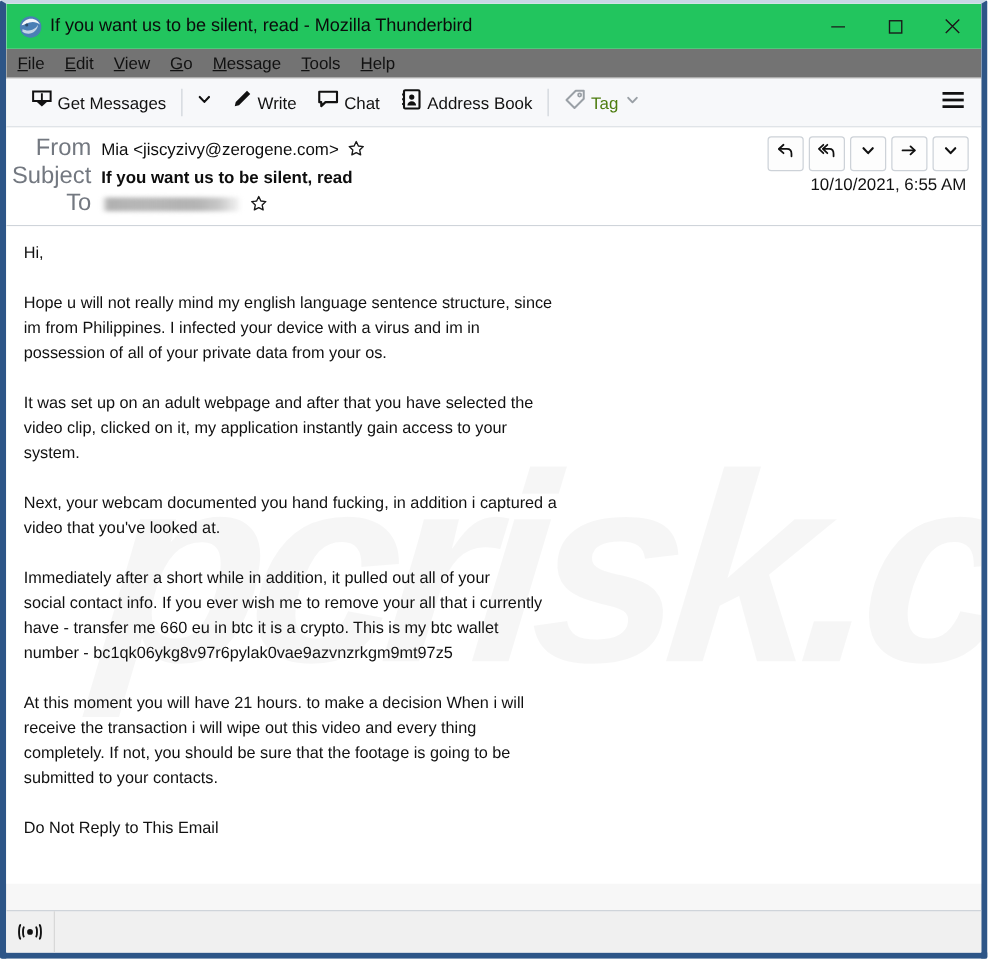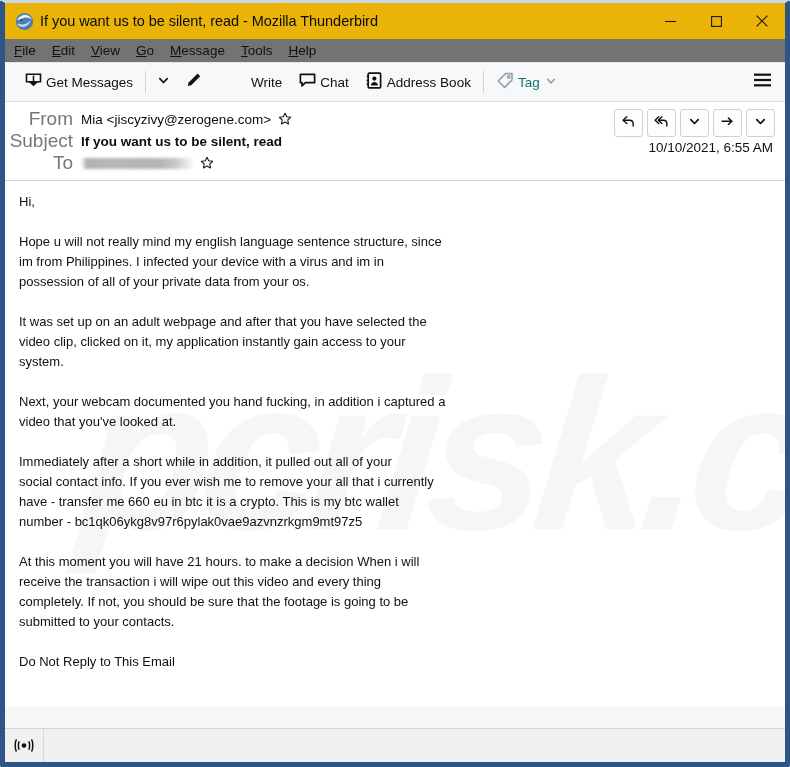--- a/index.html
+++ b/index.html
@@ -35,7 +35,7 @@
   #title-bar {
     position: relative;
     height: 36px;
-    background: #eab308;
+    background: #22c55e;
     display: flex;
     align-items: center;
     padding-left: 10px;

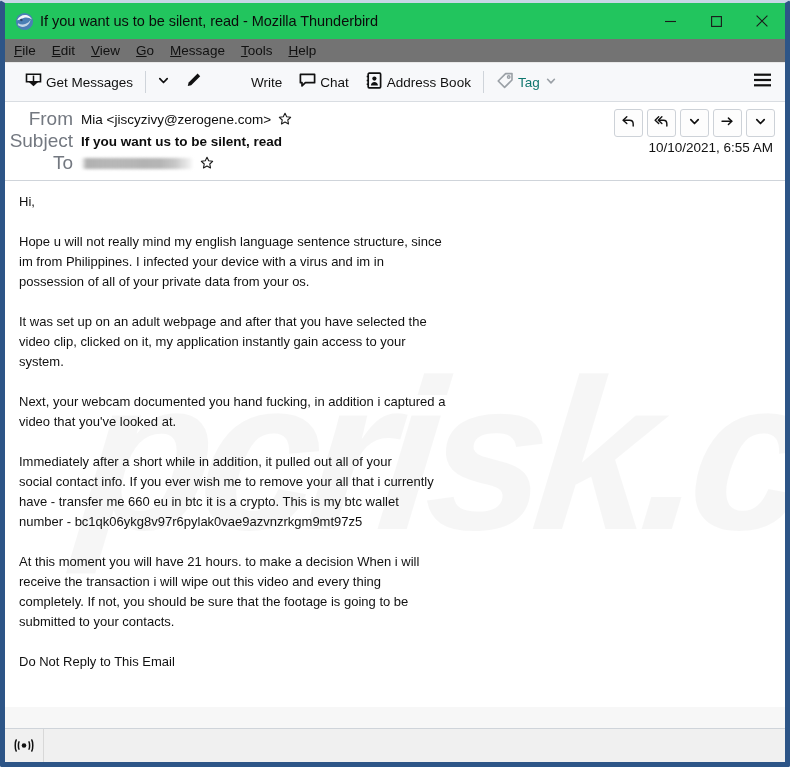--- a/index.html
+++ b/index.html
@@ -349,7 +349,7 @@
       </span>
     </div>
 
-    <div class="tb-btn" style="margin-left:6px;gap:45px;">
+    <div class="tb-btn" style="margin-left:6px;">
       <span>
         <svg width="19" height="19" viewBox="0 0 19 19">
           <path d="M13.6 2.6l2.6 2.6-9 9-3.4.8.8-3.4z" fill="#111"></path>

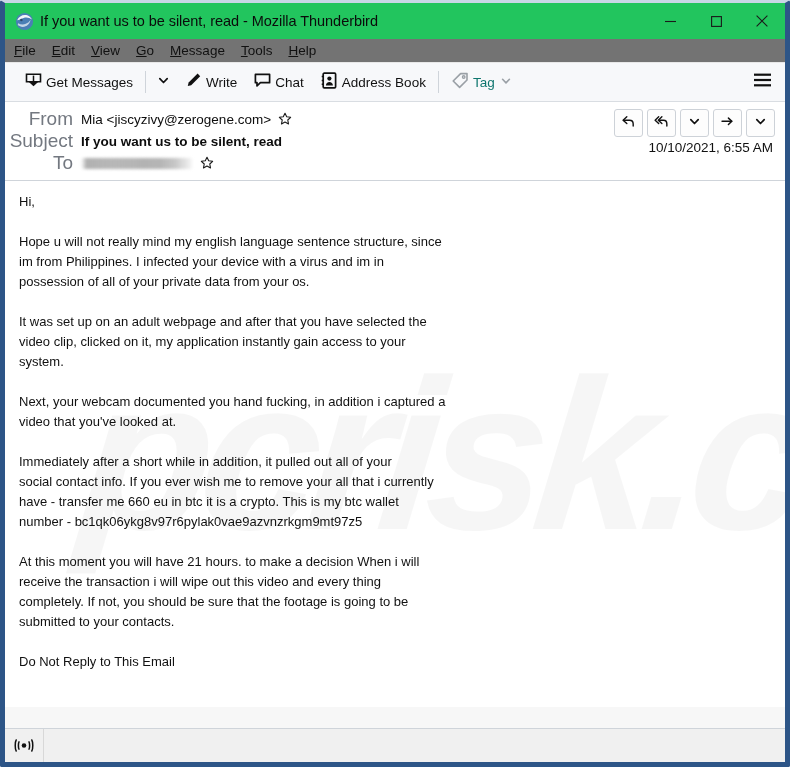--- a/index.html
+++ b/index.html
@@ -114,7 +114,7 @@
     color: #111111;
     margin-left: 3px;
   }
-  .tb-btn.disabled .lbl { color: #0f766e; }
+  .tb-btn.disabled .lbl { color: #4d7c0f; }
   .tb-sep {
     width: 1px;
     height: 22px;

